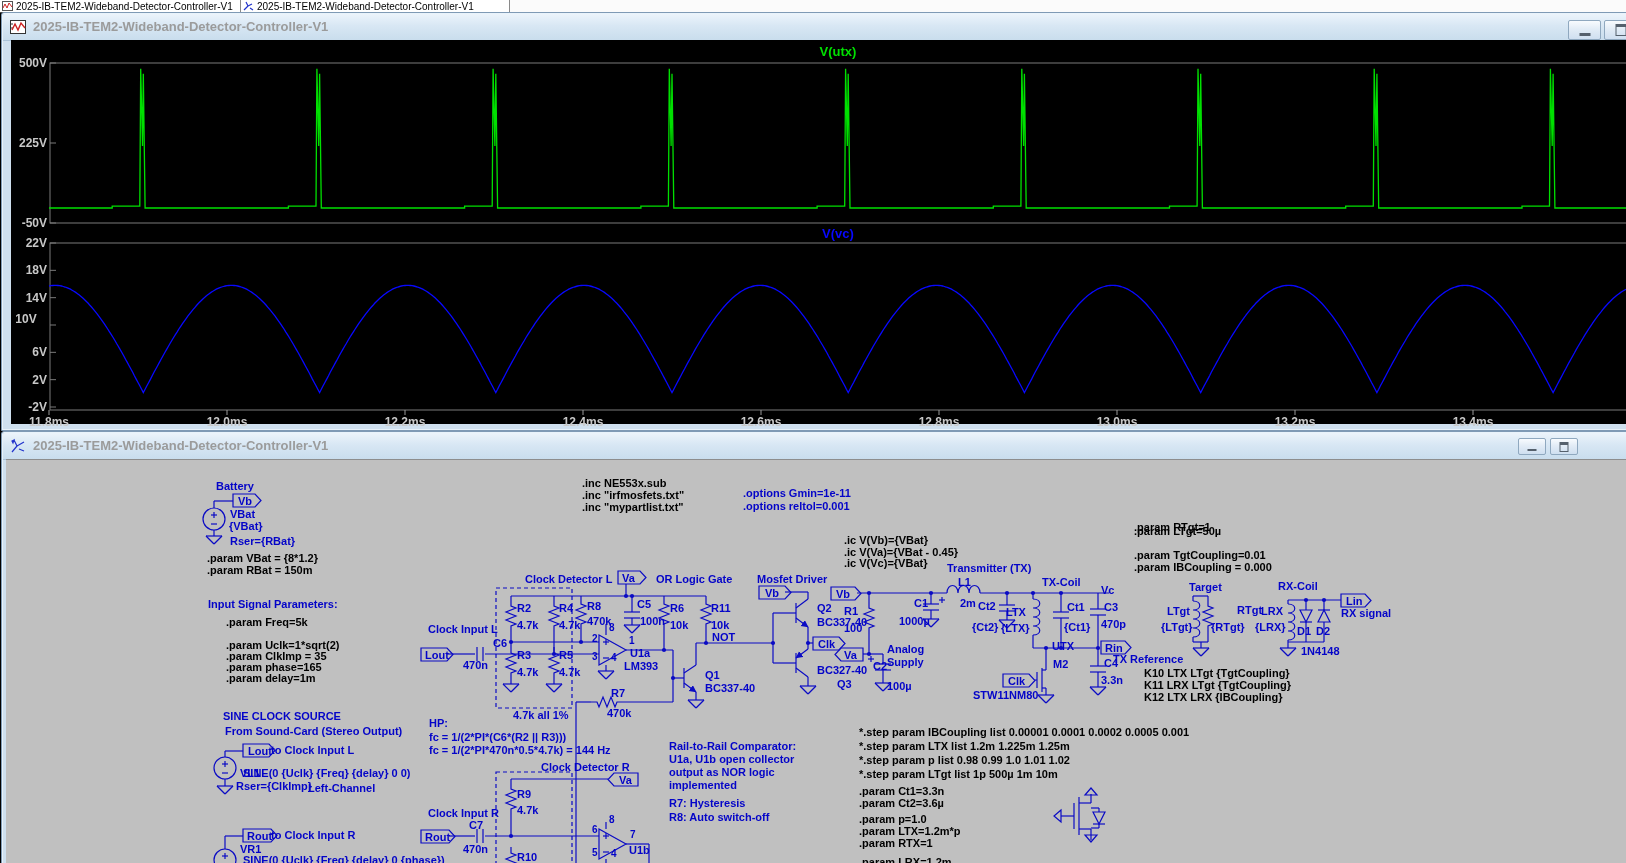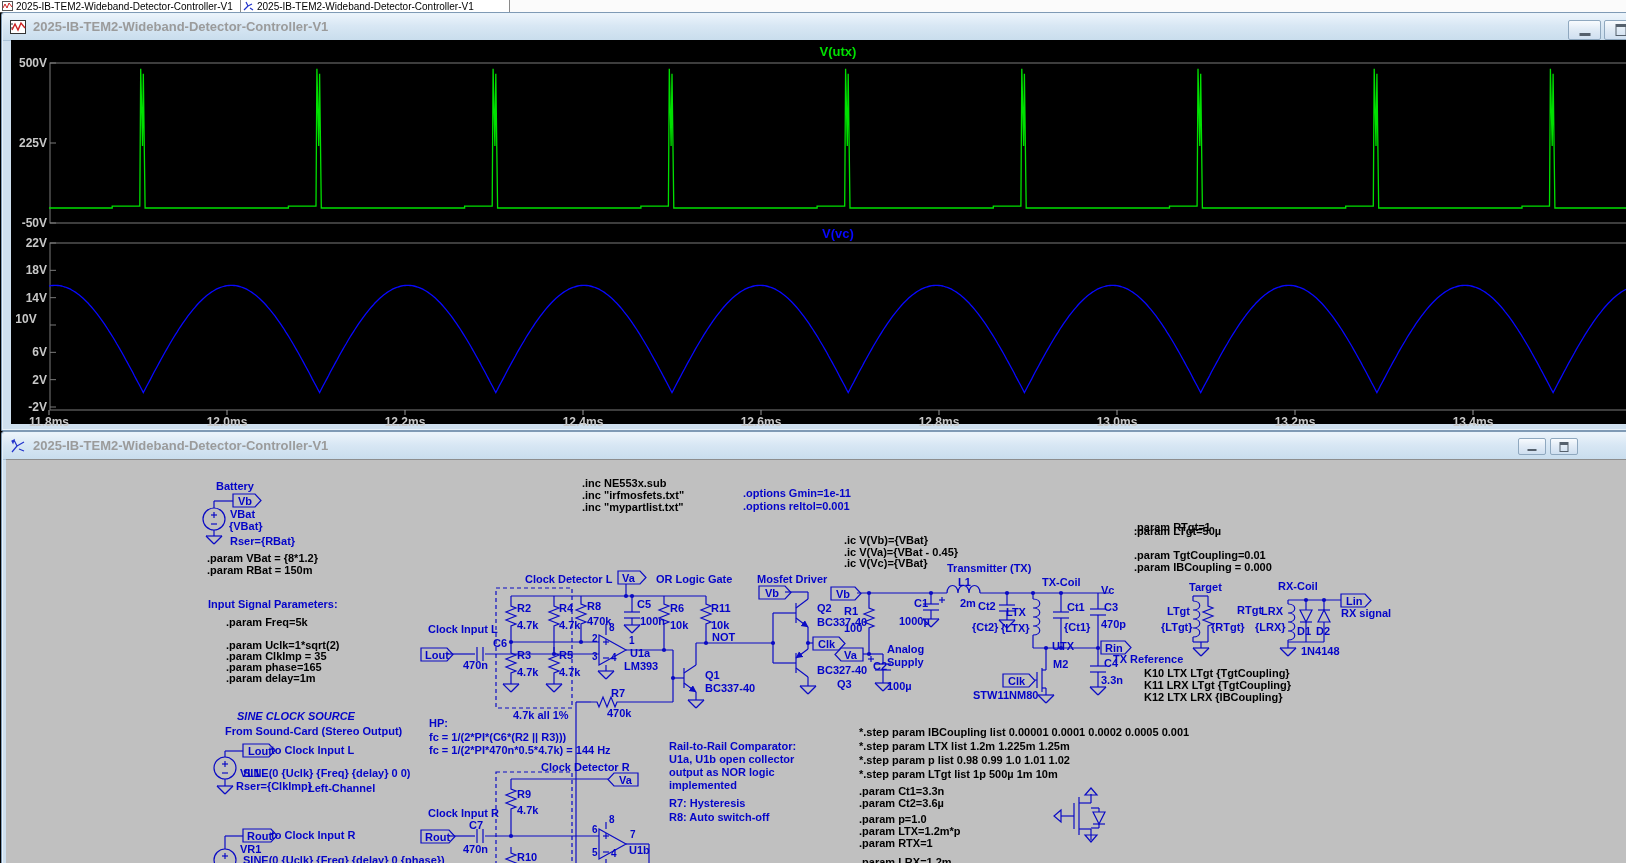--- a/index.html
+++ b/index.html
@@ -429,7 +429,7 @@
         <span class="st" style="left: 220px; top: 191px; color: rgb(0, 0, 0);">.param ClkImp = 35</span>
         <span class="st" style="left: 220px; top: 202px; color: rgb(0, 0, 0);">.param phase=165</span>
         <span class="st" style="left: 220px; top: 213px; color: rgb(0, 0, 0);">.param delay=1m</span>
-        <span class="st" style="left: 231px; top: 251px; color: rgb(4, 4, 200); font-style: italic;">SINE CLOCK SOURCE</span>
+        <span class="st" style="left: 217px; top: 251px; color: rgb(4, 4, 200);">SINE CLOCK SOURCE</span>
         <span class="st" style="left: 219px; top: 266px; color: rgb(4, 4, 200);">From Sound-Card (Stereo Output)</span>
         <span class="st" style="left: 242px; top: 286px; color: rgb(4, 4, 200);">Lout</span>
         <span class="st" style="left: 265px; top: 285px; color: rgb(4, 4, 200);">to Clock Input L</span>

